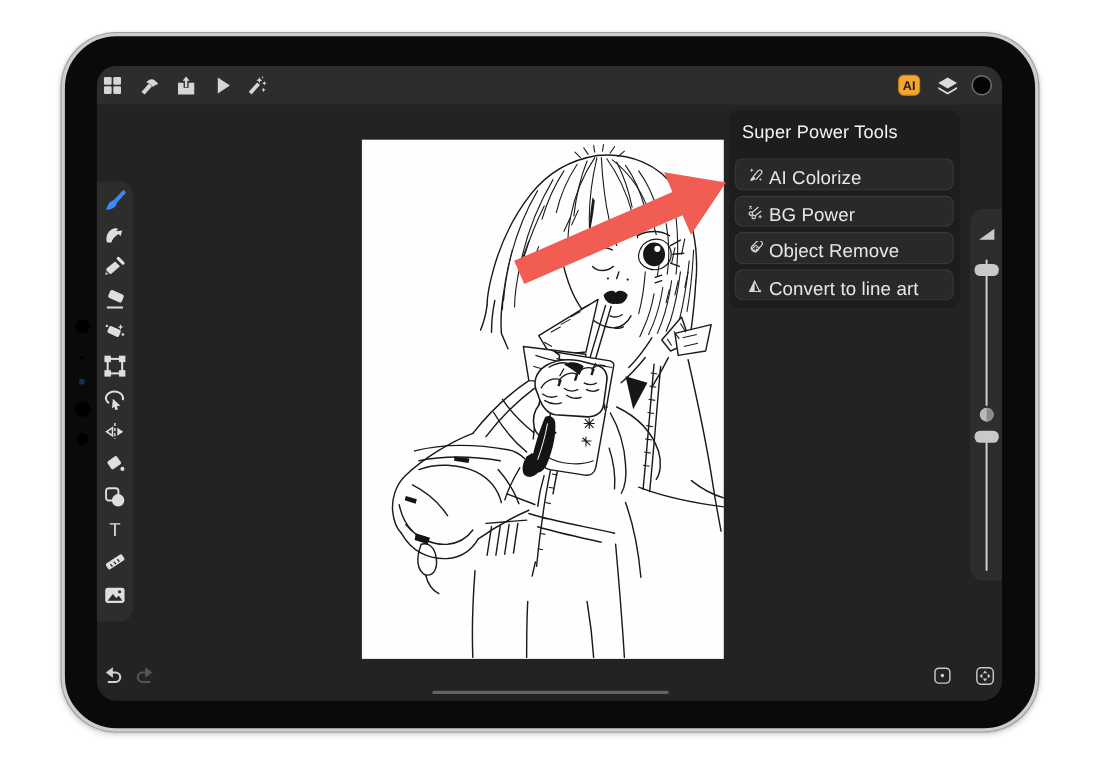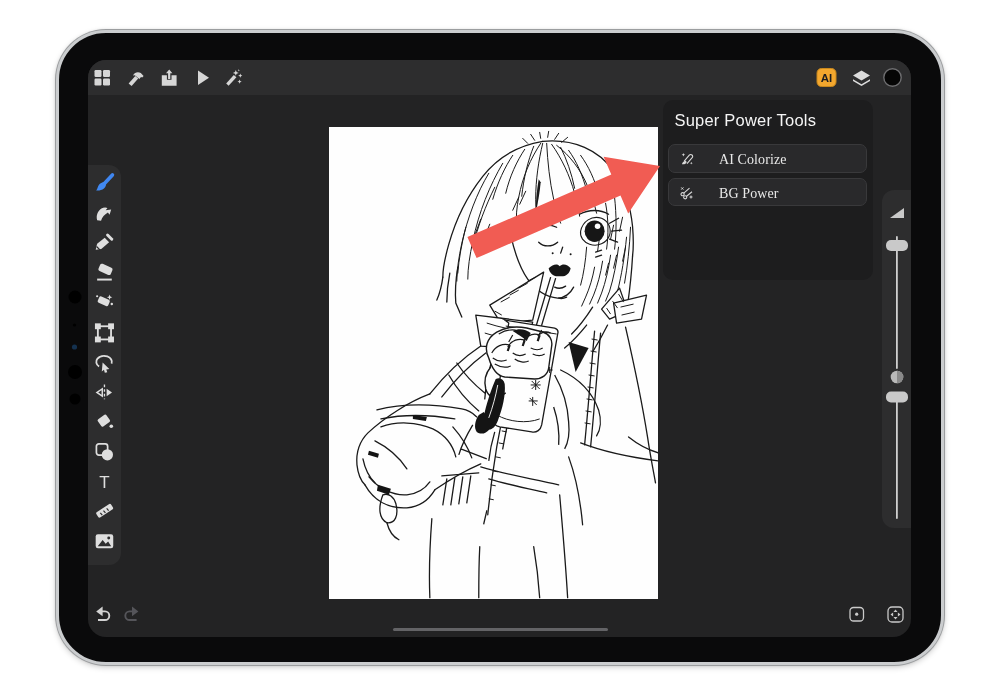--- a/index.html
+++ b/index.html
@@ -17,7 +17,7 @@
   #canvas{left:240.5px;top:66.5px;width:329.5px;height:472px;background:#fefefe;}
   #panel{left:574.5px;top:40px;width:210px;height:180px;border-radius:10px;background:#1d1d1e;}
   .pitem{left:5.5px;width:199px;height:28.5px;border-radius:7px;background:#29292b;border:1px solid #39393b;}
-  .ptxt{position:absolute;left:50px;top:7px;font-size:14px;color:#e8e8e8;letter-spacing:.1px;font-family:Liberation Serif, serif;}
+  .ptxt{position:absolute;left:30px;top:7px;font-size:17px;color:#e8e8e8;letter-spacing:.1px;}
   .picon{position:absolute;left:11px;top:7px;width:14px;height:14px;}
   #ptitle{left:12px;top:11px;font-size:16.5px;font-weight:normal;color:#f5f5f5;letter-spacing:.2px;}
   #homebar{left:305px;top:567.5px;width:215px;height:3.5px;border-radius:2px;background:#636366;}

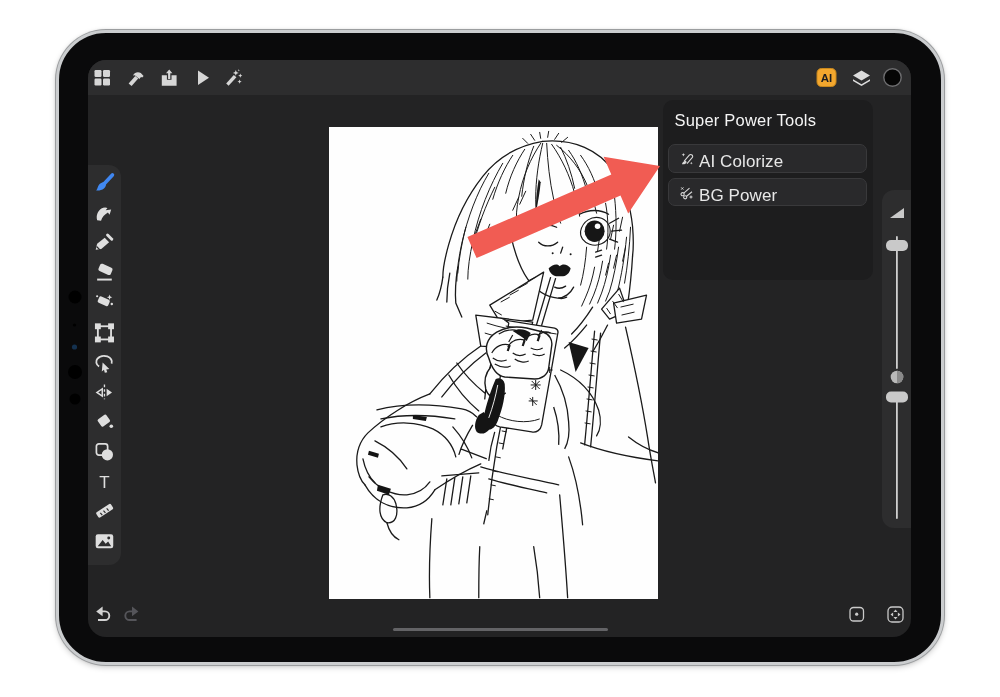--- a/index.html
+++ b/index.html
@@ -271,6 +271,17 @@
         </svg>
         <div class="ptxt">BG Power</div>
       </div>
+      <div class="abs pitem" style="top:111px">
+        <svg class="picon" viewBox="0 0 14 14" fill="none" stroke="#d8d8d8" stroke-width="1.1">
+          <rect x="3.2" y="-1.2" width="5.6" height="11.5" rx="2.6" transform="rotate(45 7 7)"></rect>
+          <rect x="4.6" y="4.6" width="4.8" height="4.8" rx="1" transform="rotate(45 7 7)" stroke-width="0.9"></rect>
+          <circle cx="6.2" cy="6.2" r="0.5" fill="#d8d8d8" stroke="none"></circle>
+          <circle cx="7.8" cy="7.8" r="0.5" fill="#d8d8d8" stroke="none"></circle>
+          <circle cx="7.8" cy="6.2" r="0.5" fill="#d8d8d8" stroke="none"></circle>
+          <circle cx="6.2" cy="7.8" r="0.5" fill="#d8d8d8" stroke="none"></circle>
+        </svg>
+        <div class="ptxt">Object Remove</div>
+      </div>
     </div>
 
     <svg class="abs" style="left:0;top:105px" width="33" height="391">

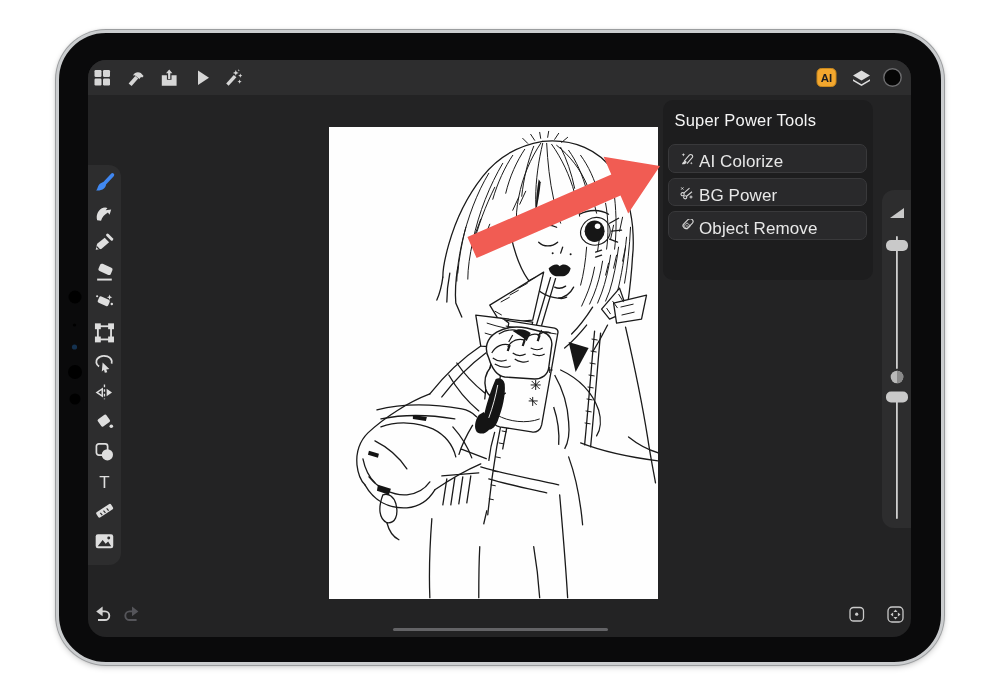--- a/index.html
+++ b/index.html
@@ -282,6 +282,14 @@
         </svg>
         <div class="ptxt">Object Remove</div>
       </div>
+      <div class="abs pitem" style="top:144.5px">
+        <svg class="picon" viewBox="0 0 14 14" fill="none" stroke="#d8d8d8" stroke-width="1.1">
+          <path d="M1.5 12 L6 2.5 L10.5 12 Z"></path>
+          <path d="M6 2.5 L6 12 L1.5 12 Z" fill="#d8d8d8" stroke="none"></path>
+          <path d="M11 9.8 l.5 1.2 1.2.5 -1.2.5 -.5 1.2 -.5-1.2 -1.2-.5 1.2-.5 Z" fill="#d8d8d8" stroke="none"></path>
+        </svg>
+        <div class="ptxt">Convert to line art</div>
+      </div>
     </div>
 
     <svg class="abs" style="left:0;top:105px" width="33" height="391">

